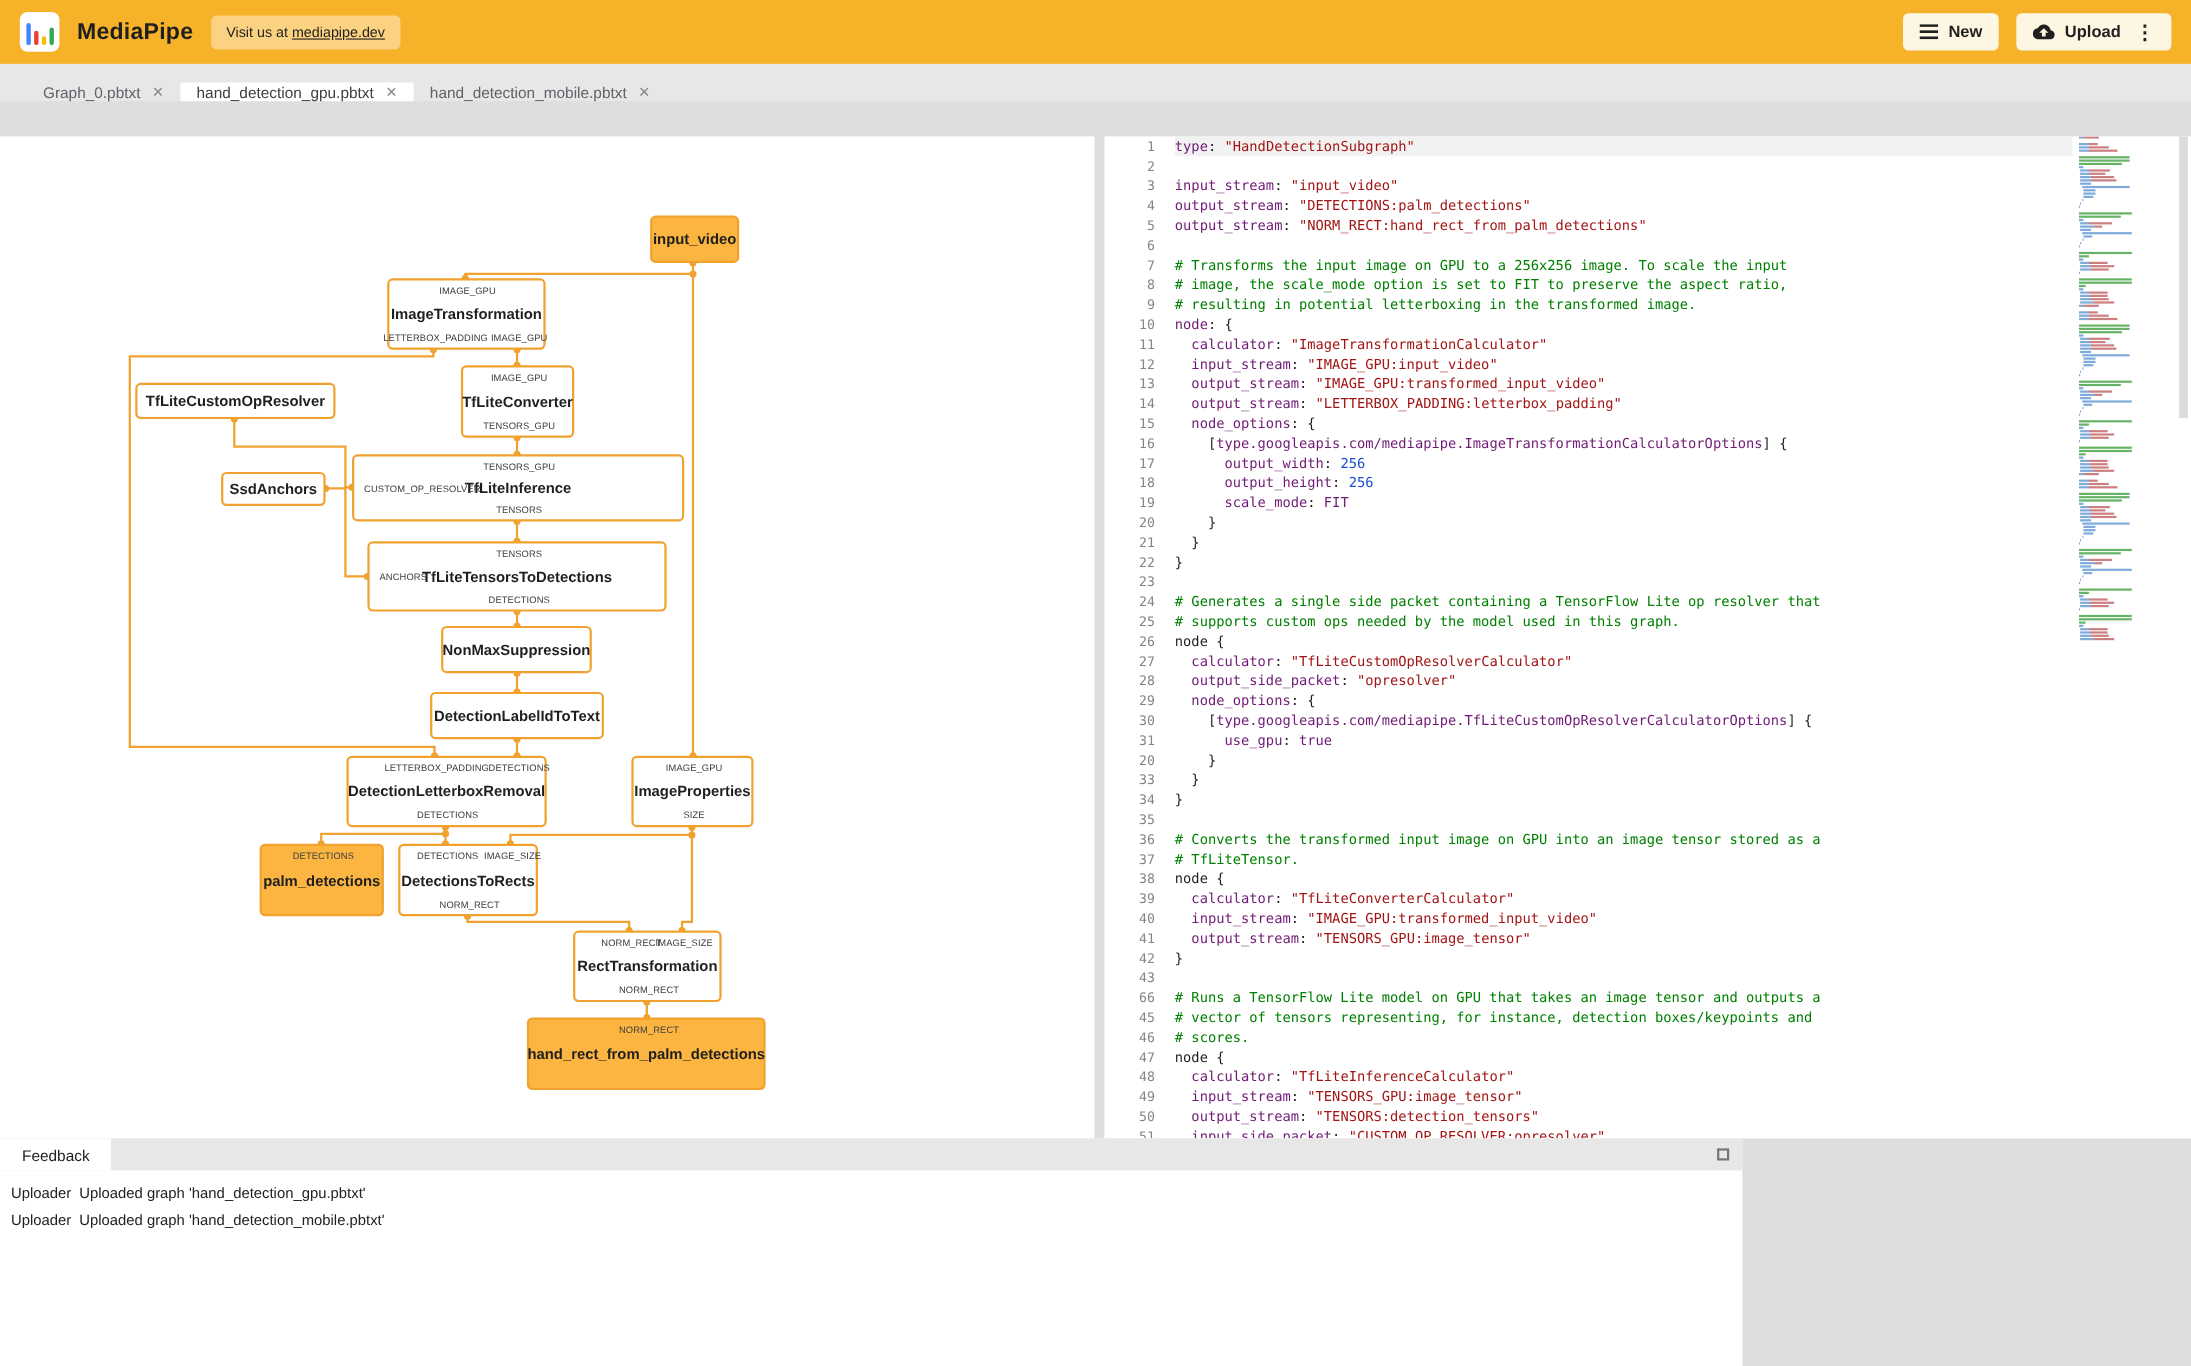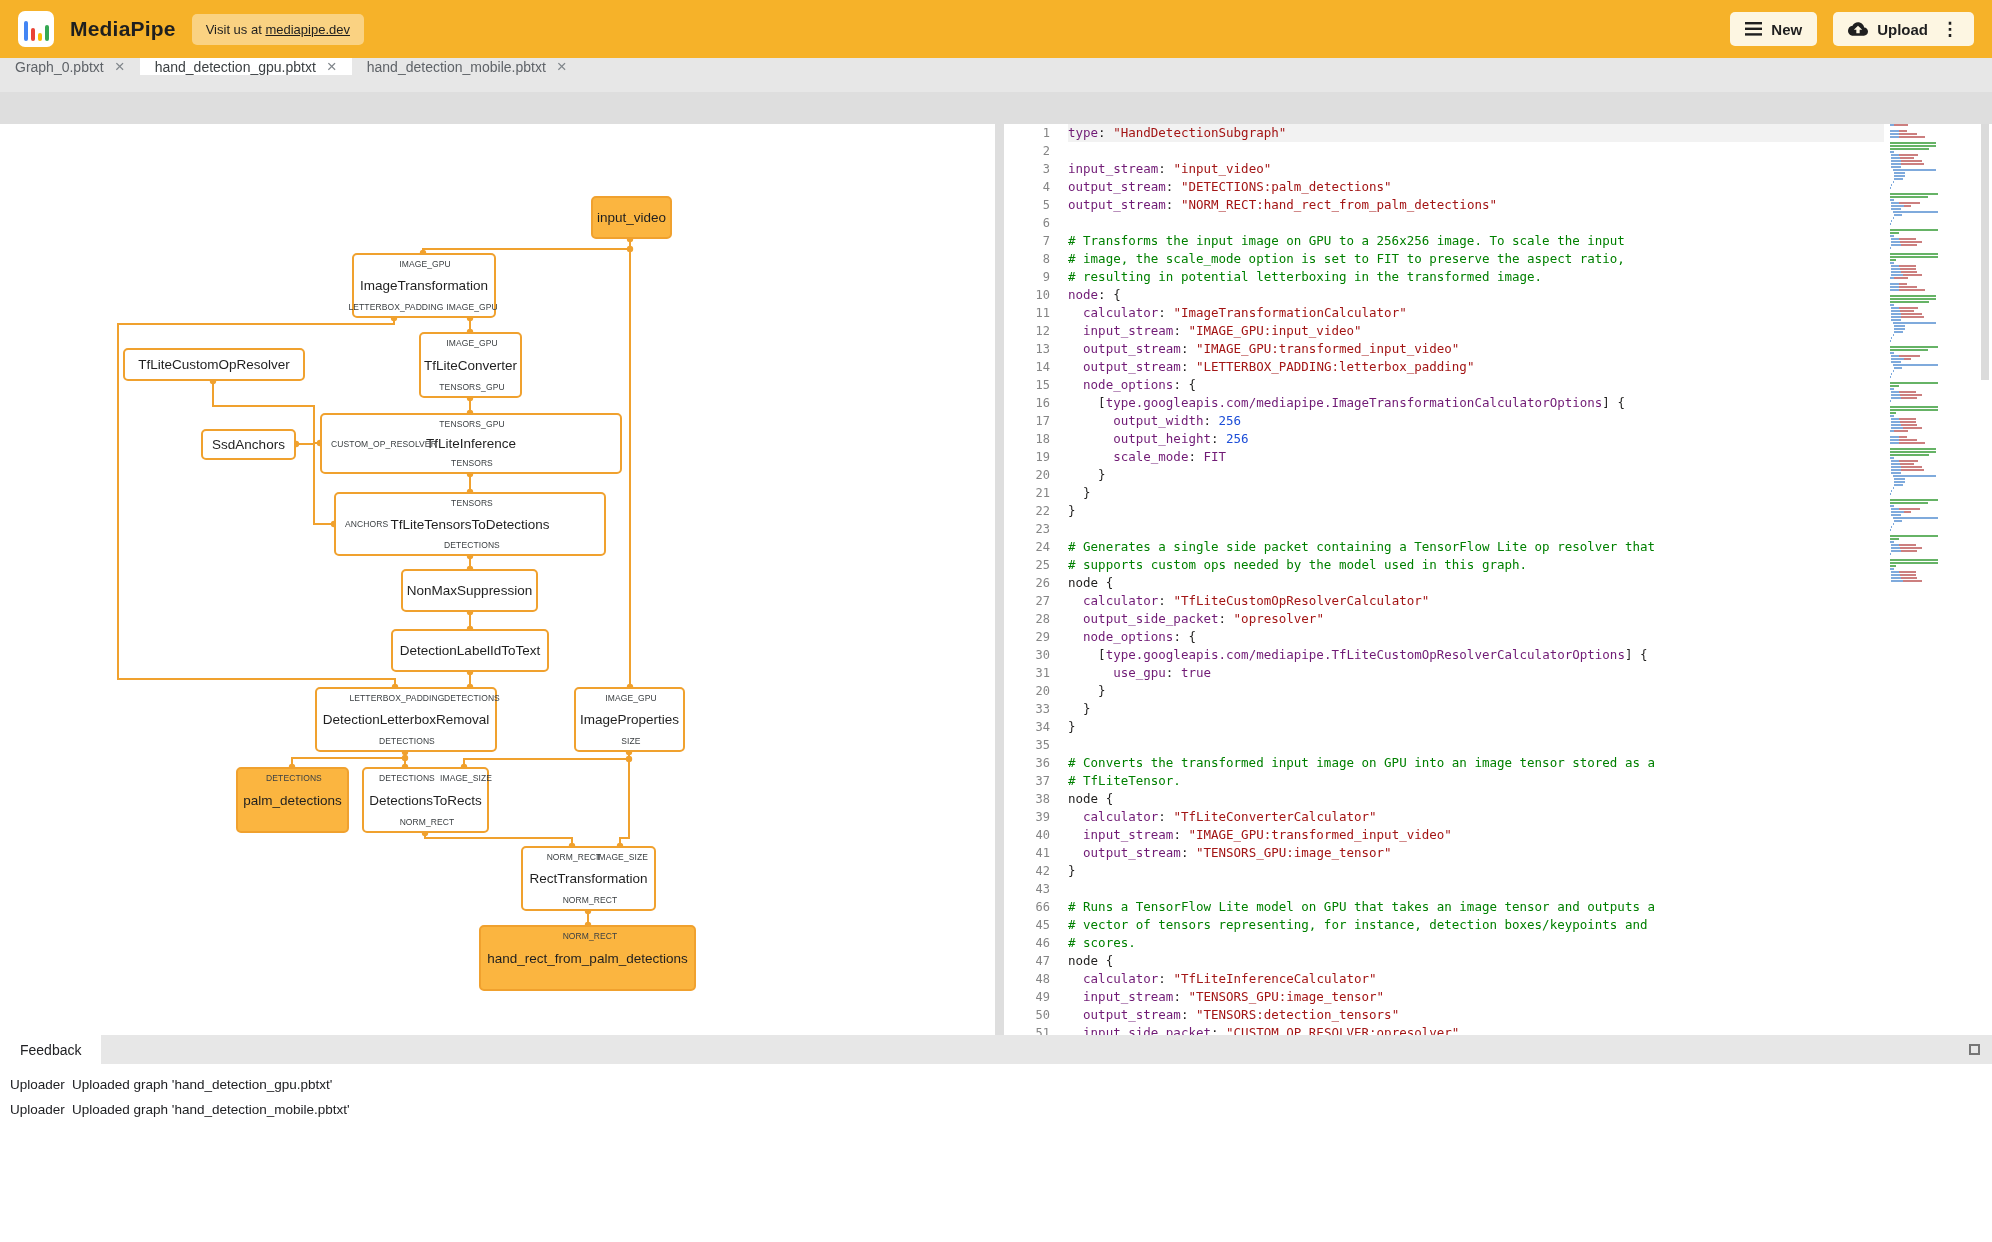--- a/index.html
+++ b/index.html
@@ -23,7 +23,7 @@
   .kebab{font-size:18px;font-weight:bold;color:#1F1F1F;margin-left:4px}
 
   
-  .file-strip{position:absolute;top:58px;left:0;width:1992px;height:34px;background:#E7E7E7;display:flex;align-items:flex-start;padding-left:0}
+  .file-strip{position:absolute;top:58px;left:0;width:1992px;height:34px;background:#E7E7E7;display:flex;align-items:flex-end;padding-left:24px}
   .file-tab{display:flex;align-items:center;gap:11px;padding:0 15px;font-size:14px;color:#5F6368;cursor:pointer}
   .file-tab.active{background:#fff;color:#3C4043}
   .file-tab .close{color:#80868B;font-size:17px;line-height:1}

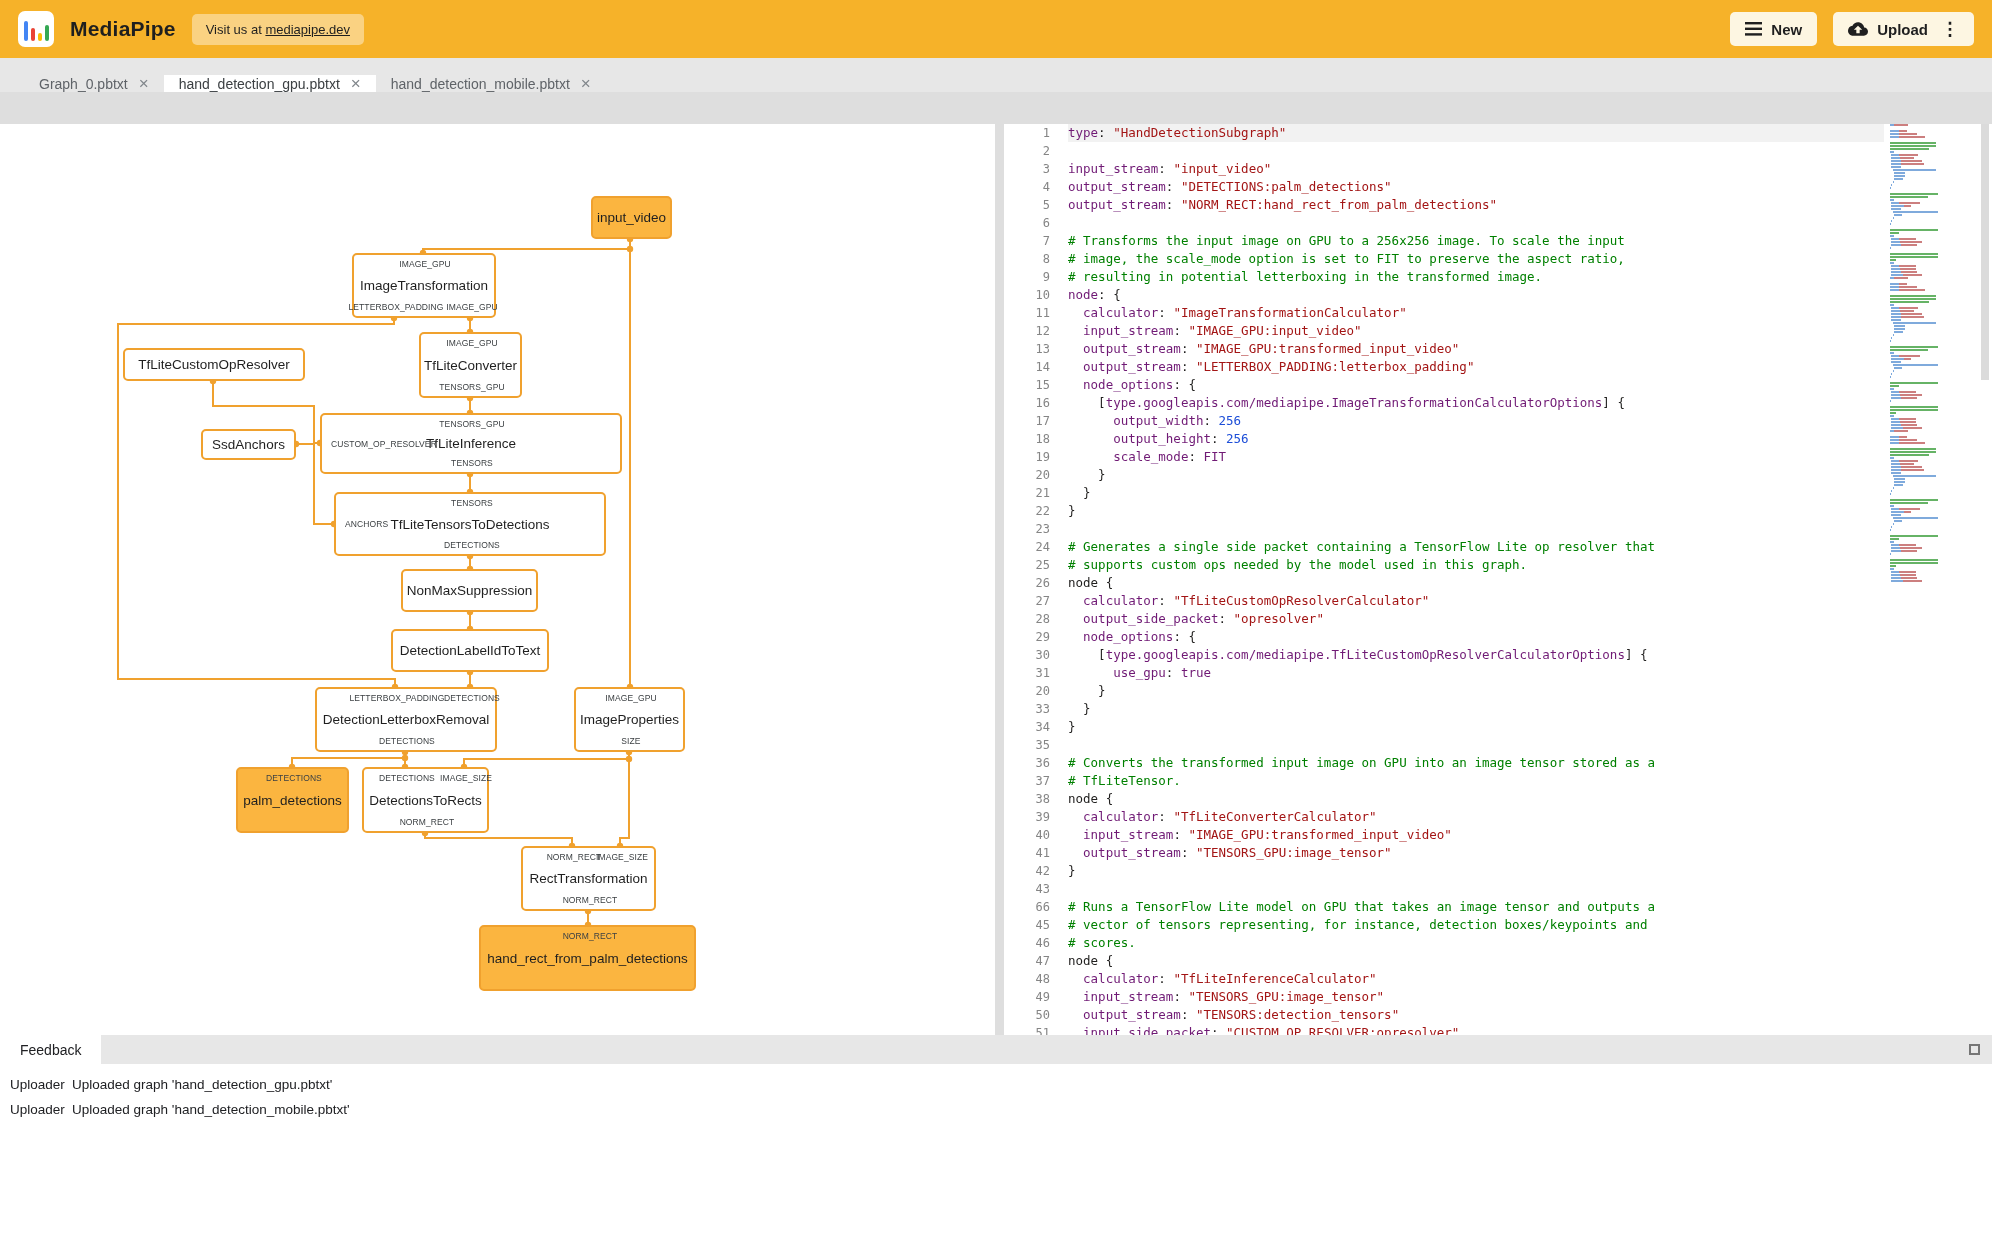--- a/index.html
+++ b/index.html
@@ -42,7 +42,7 @@
   .port-dot{fill:#F0A12E}
   .gnode{position:absolute;background:#fff;border:2px solid #F0A12E;border-radius:5px;display:flex;align-items:center;justify-content:center;cursor:pointer}
   .gnode.io{background:#FBB540}
-  .gtitle{font-size:13.5px;font-weight:normal;color:#1F1F1F;white-space:nowrap}
+  .gtitle{font-size:13.5px;font-weight:bold;color:#1F1F1F;white-space:nowrap}
   .gport{position:absolute;font-size:8.5px;color:#3C4043;white-space:nowrap;letter-spacing:.1px}
   .gport.top{top:4px;transform:translateX(-50%)}
   .gport.bottom{bottom:4px;transform:translateX(-50%)}

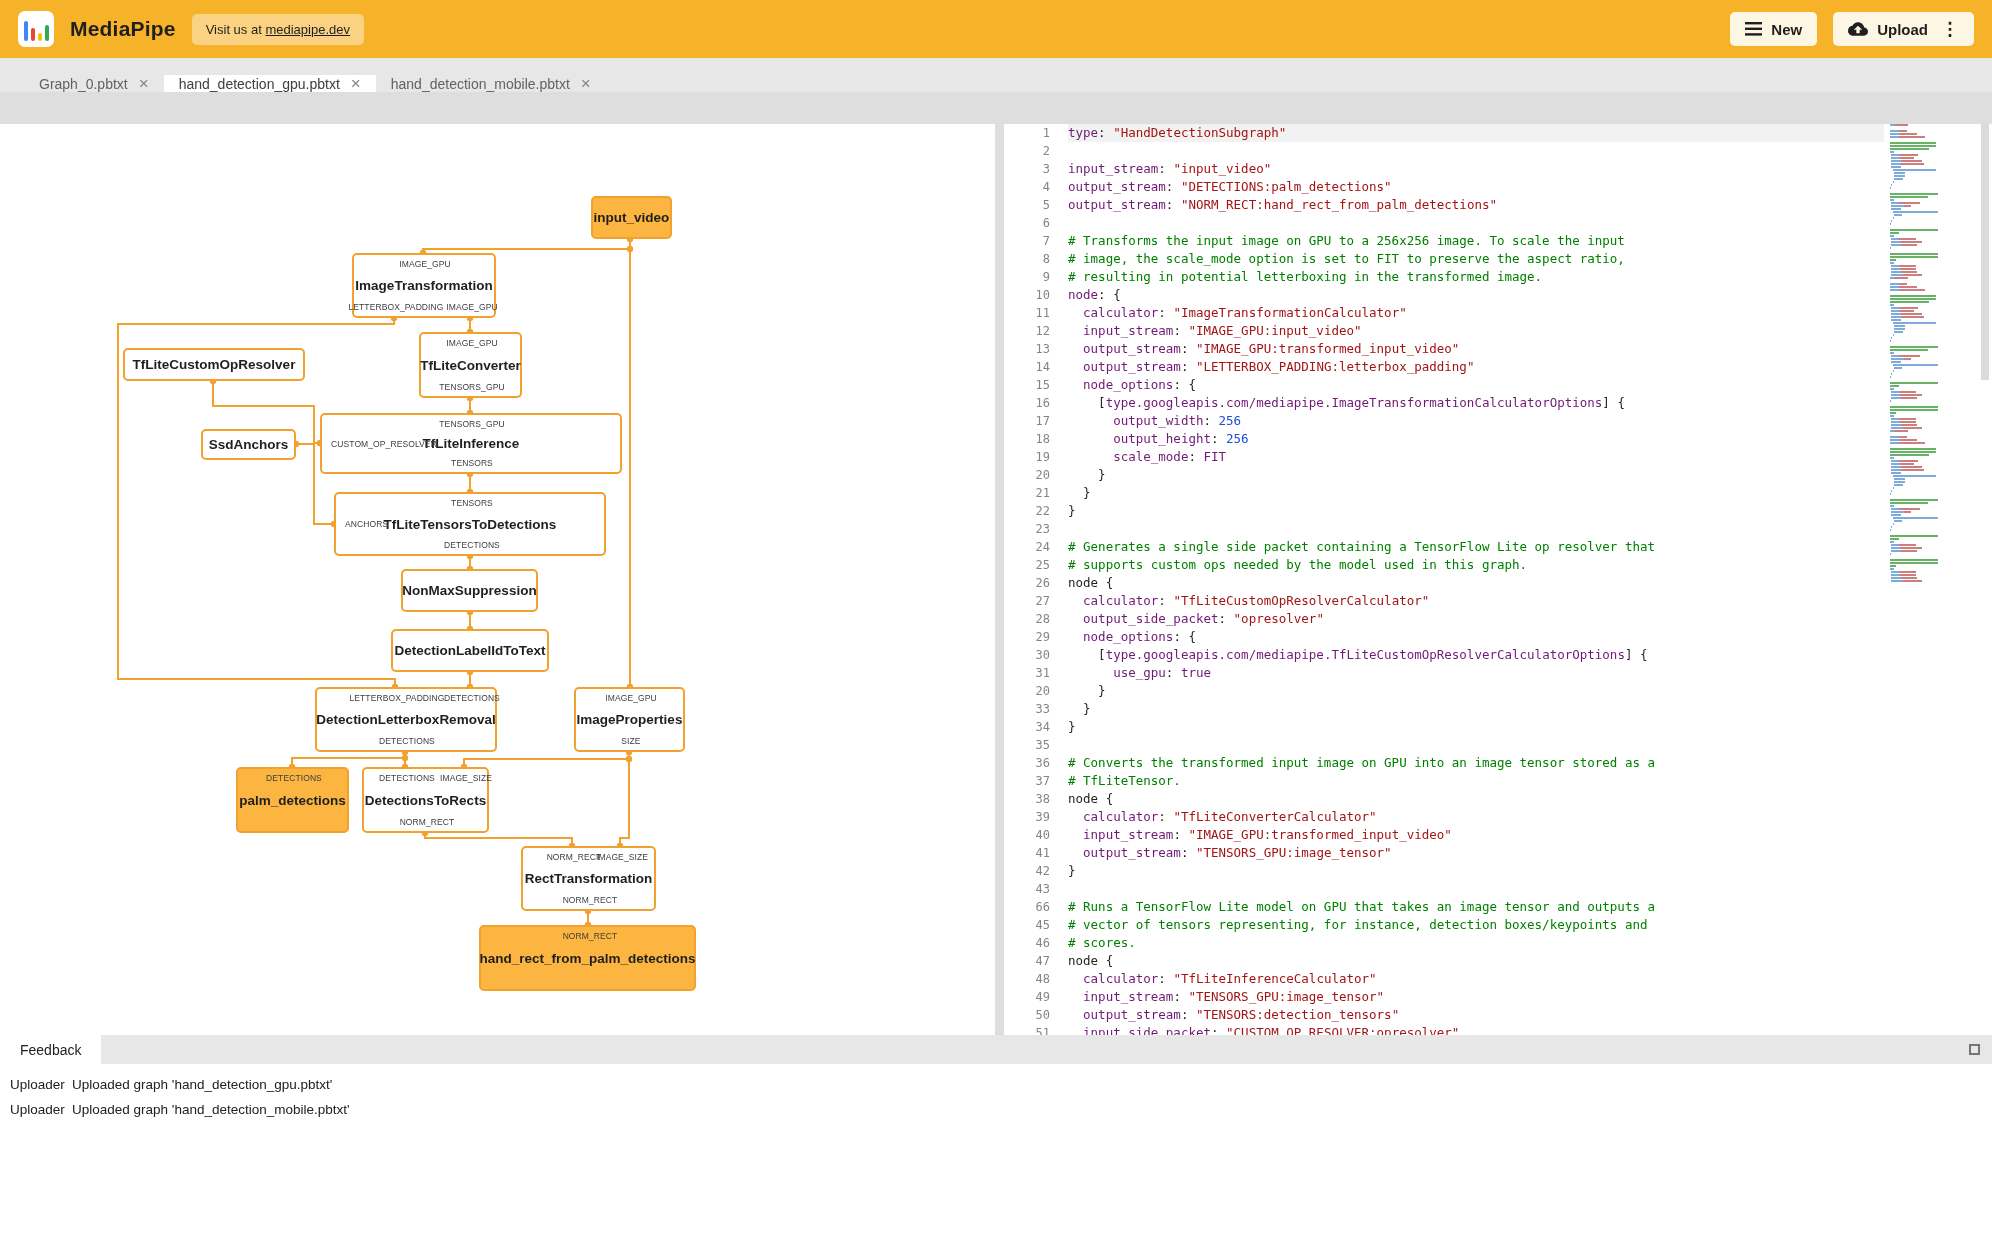--- a/index.html
+++ b/index.html
@@ -66,7 +66,7 @@
   .vthumb{position:absolute;left:3px;right:3px;top:0;height:256px;background:rgba(0,0,0,.14);cursor:pointer}
 
   
-  .feedback{position:absolute;left:0;top:1035px;width:1992px;height:207px;background:#fff}
+  .feedback{position:absolute;left:0;top:1035px;width:1584px;height:207px;background:#fff}
   .feedback .panel-strip{height:29px;background:#E7E7E7}
   .feedback .panel-tab{font-size:14px}
   .frows{position:absolute;top:37px;left:0;right:0}

